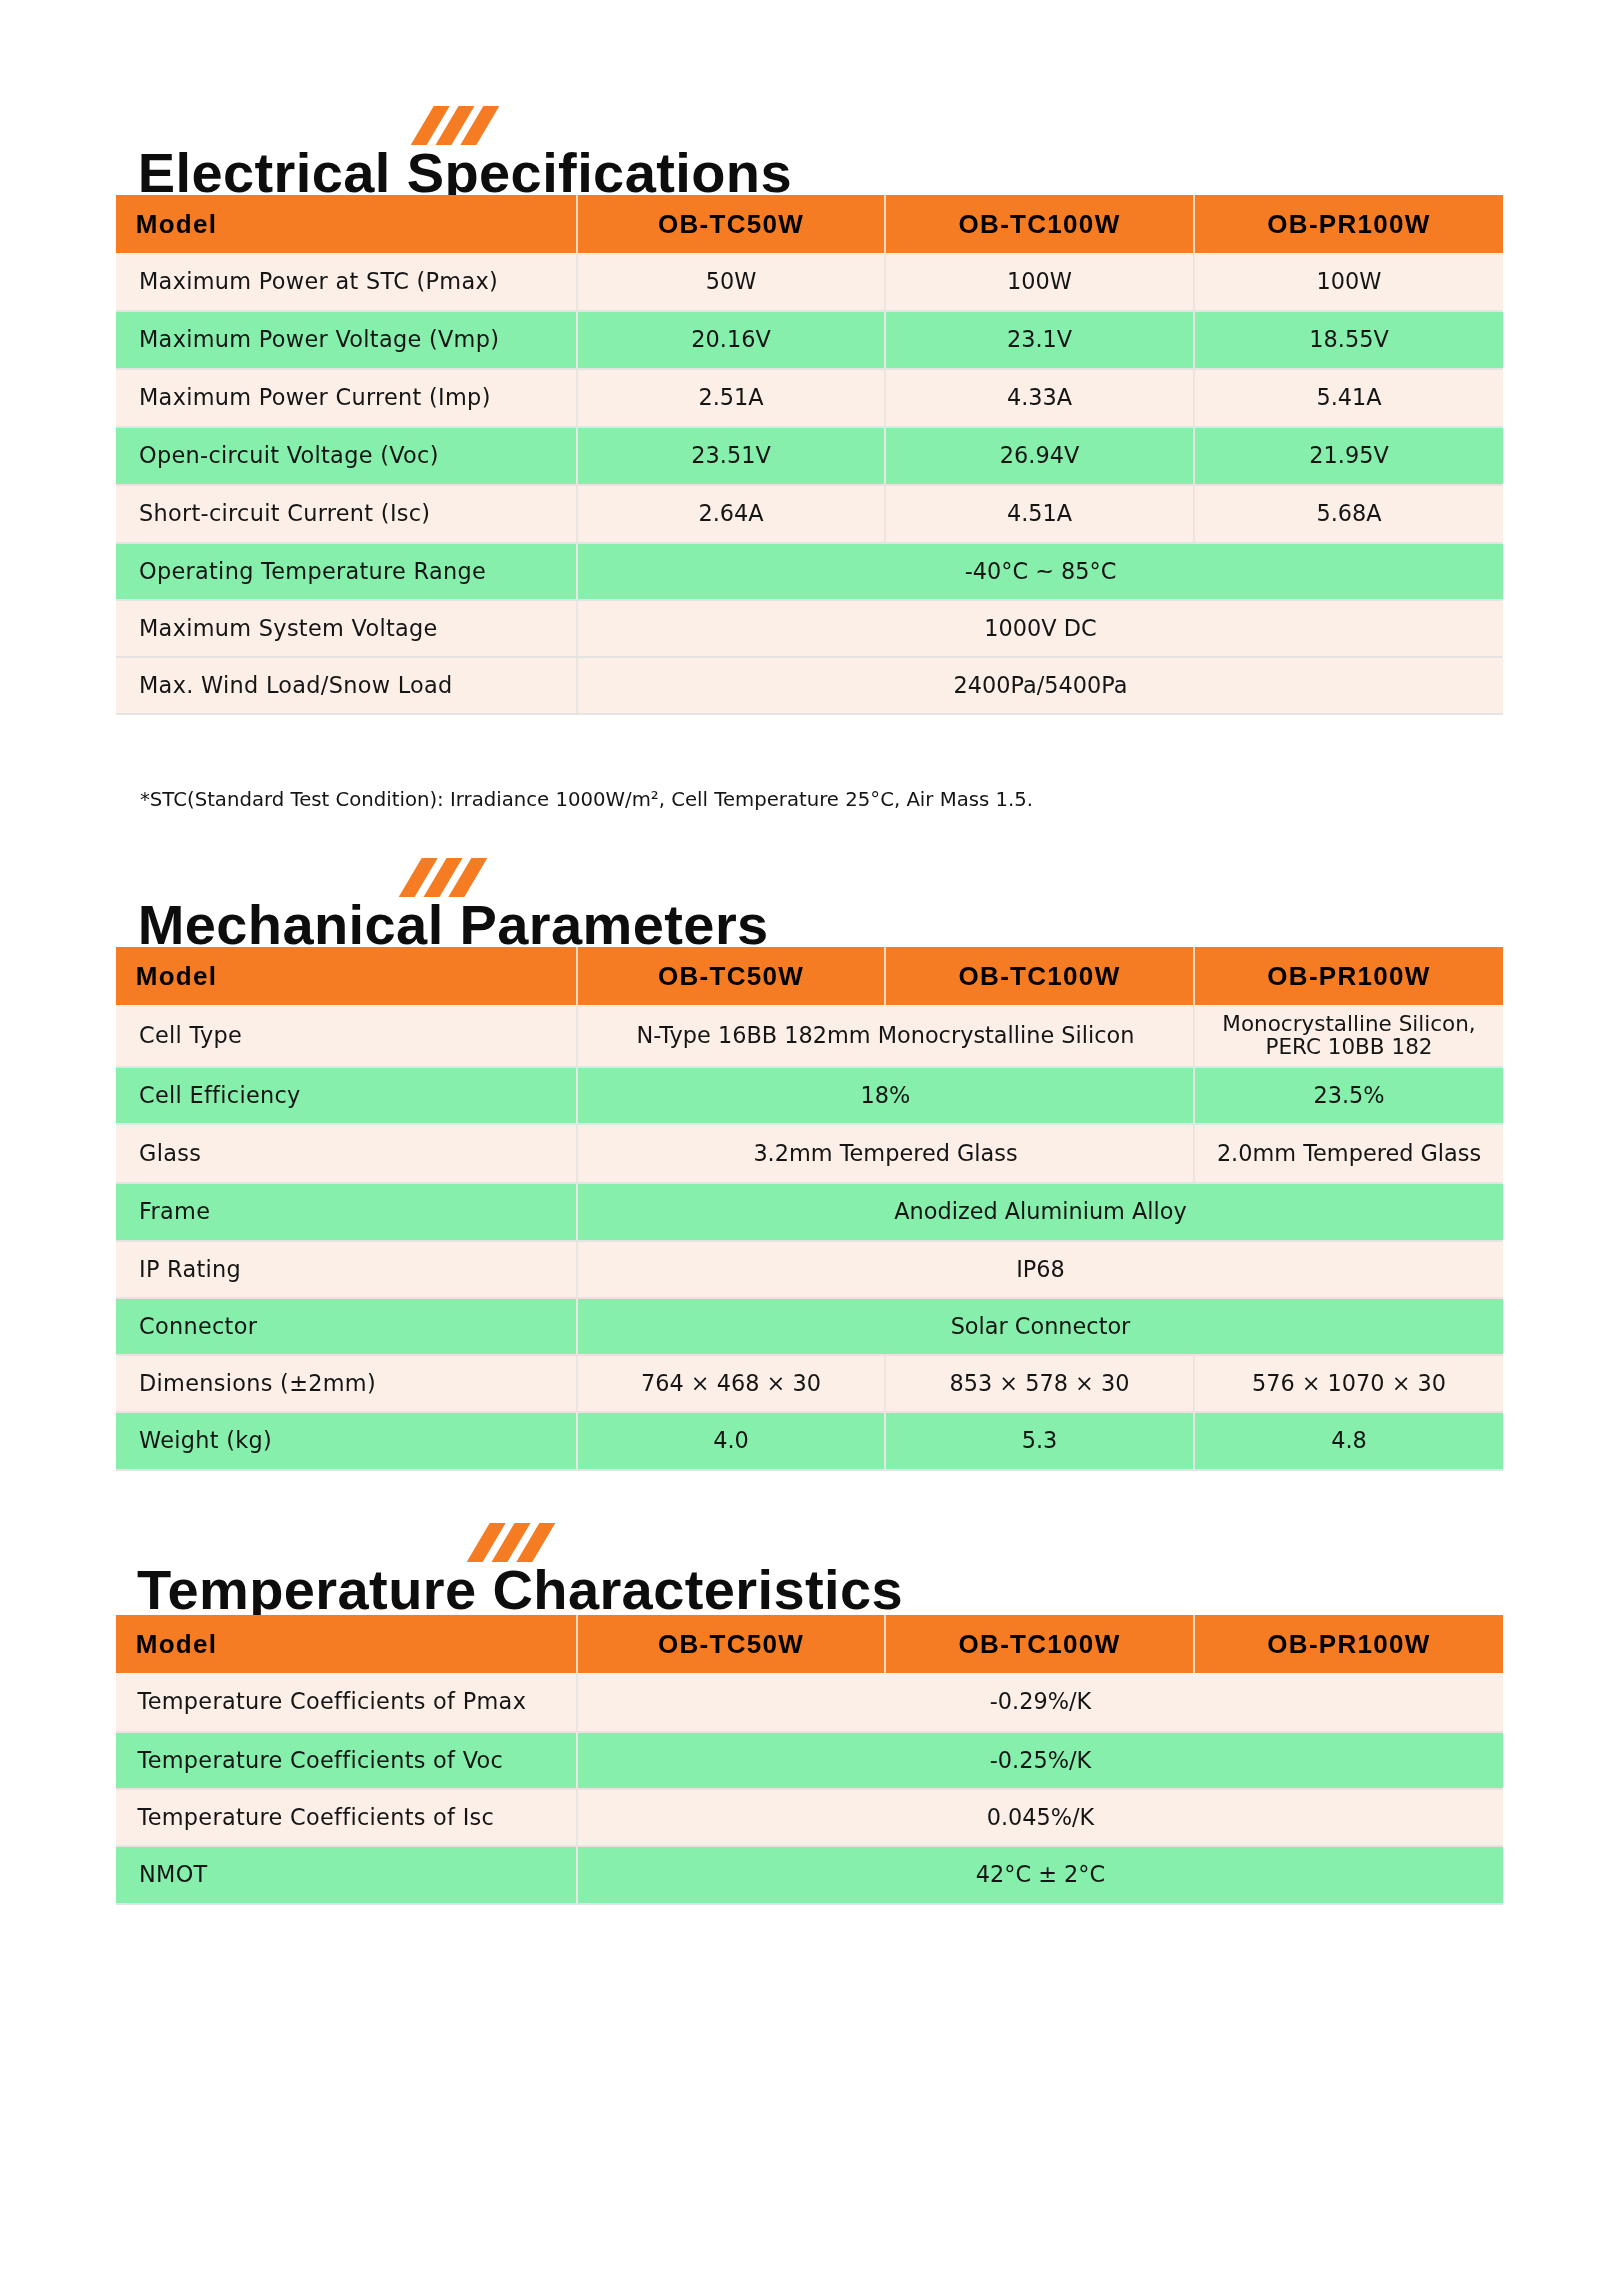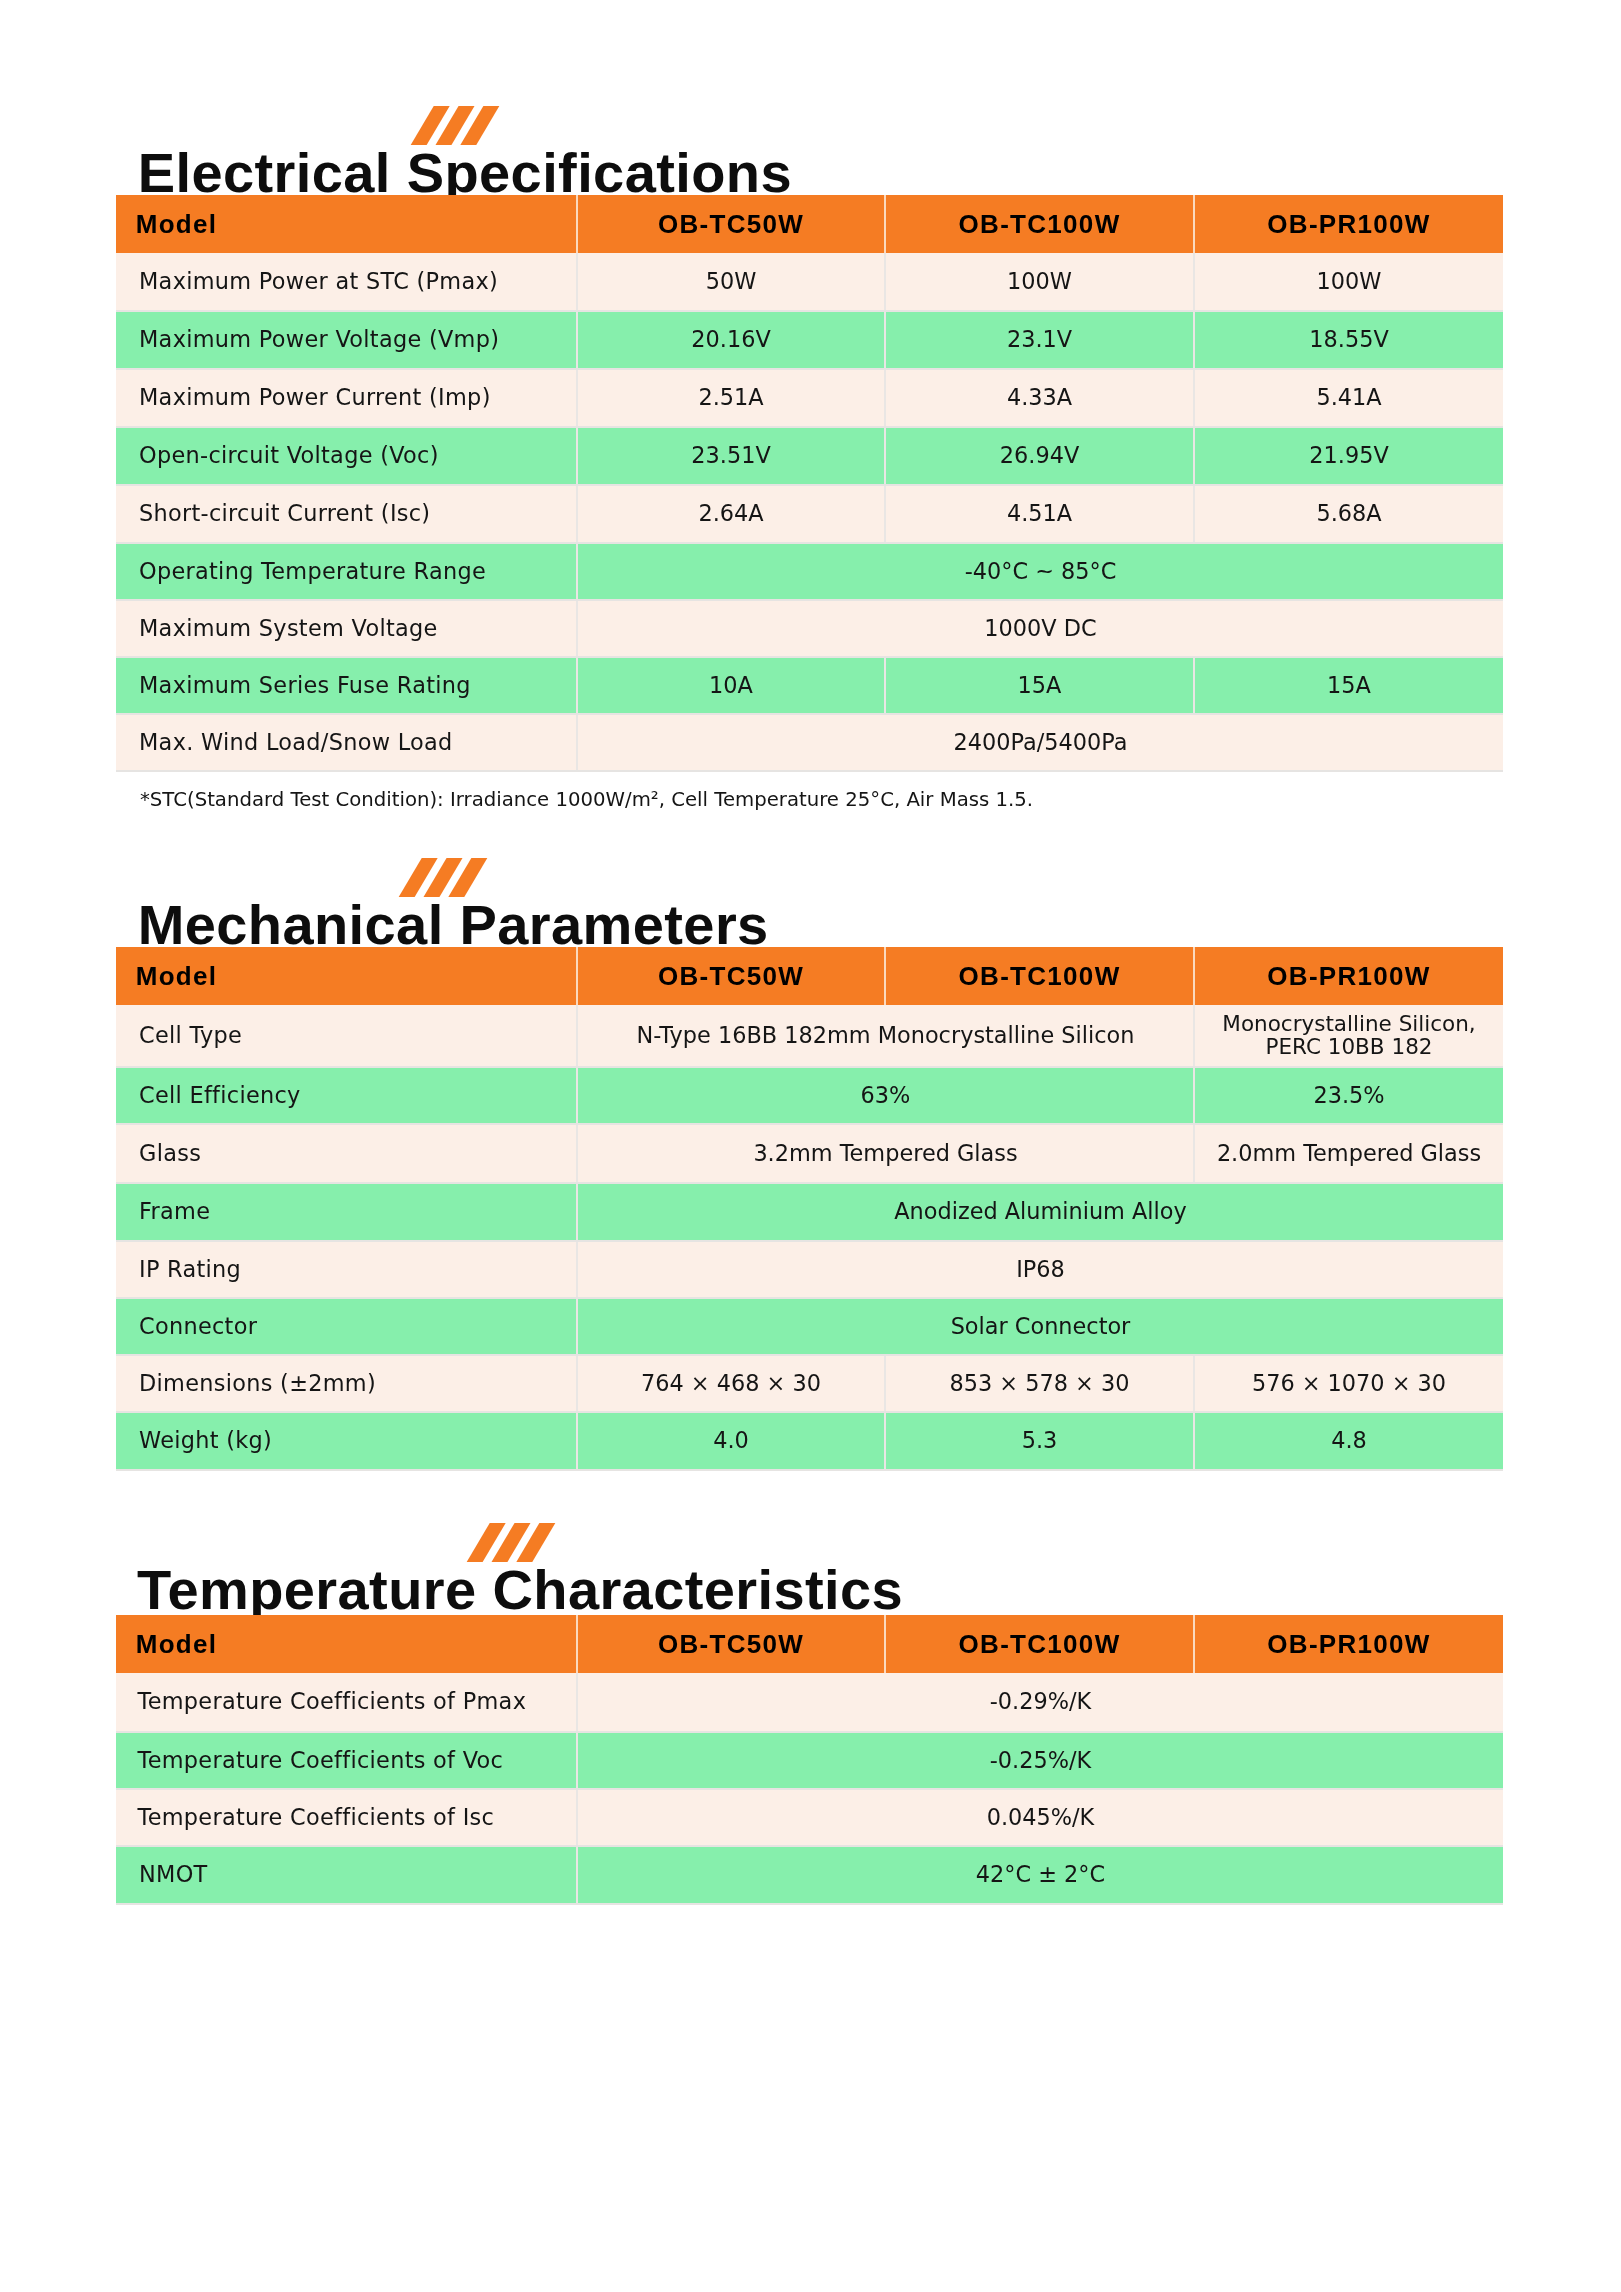--- a/index.html
+++ b/index.html
@@ -96,12 +96,6 @@
       <td class="label">Maximum System Voltage</td>
       <td colspan="3">1000V DC</td>
     </tr>
-    <tr class="even" style="height:57px;">
-      <td class="label">Maximum Series Fuse Rating</td>
-      <td>10A</td>
-      <td>15A</td>
-      <td>15A</td>
-    </tr>
     <tr class="odd" style="height:57px;">
       <td class="label">Max. Wind Load/Snow Load</td>
       <td colspan="3">2400Pa/5400Pa</td>

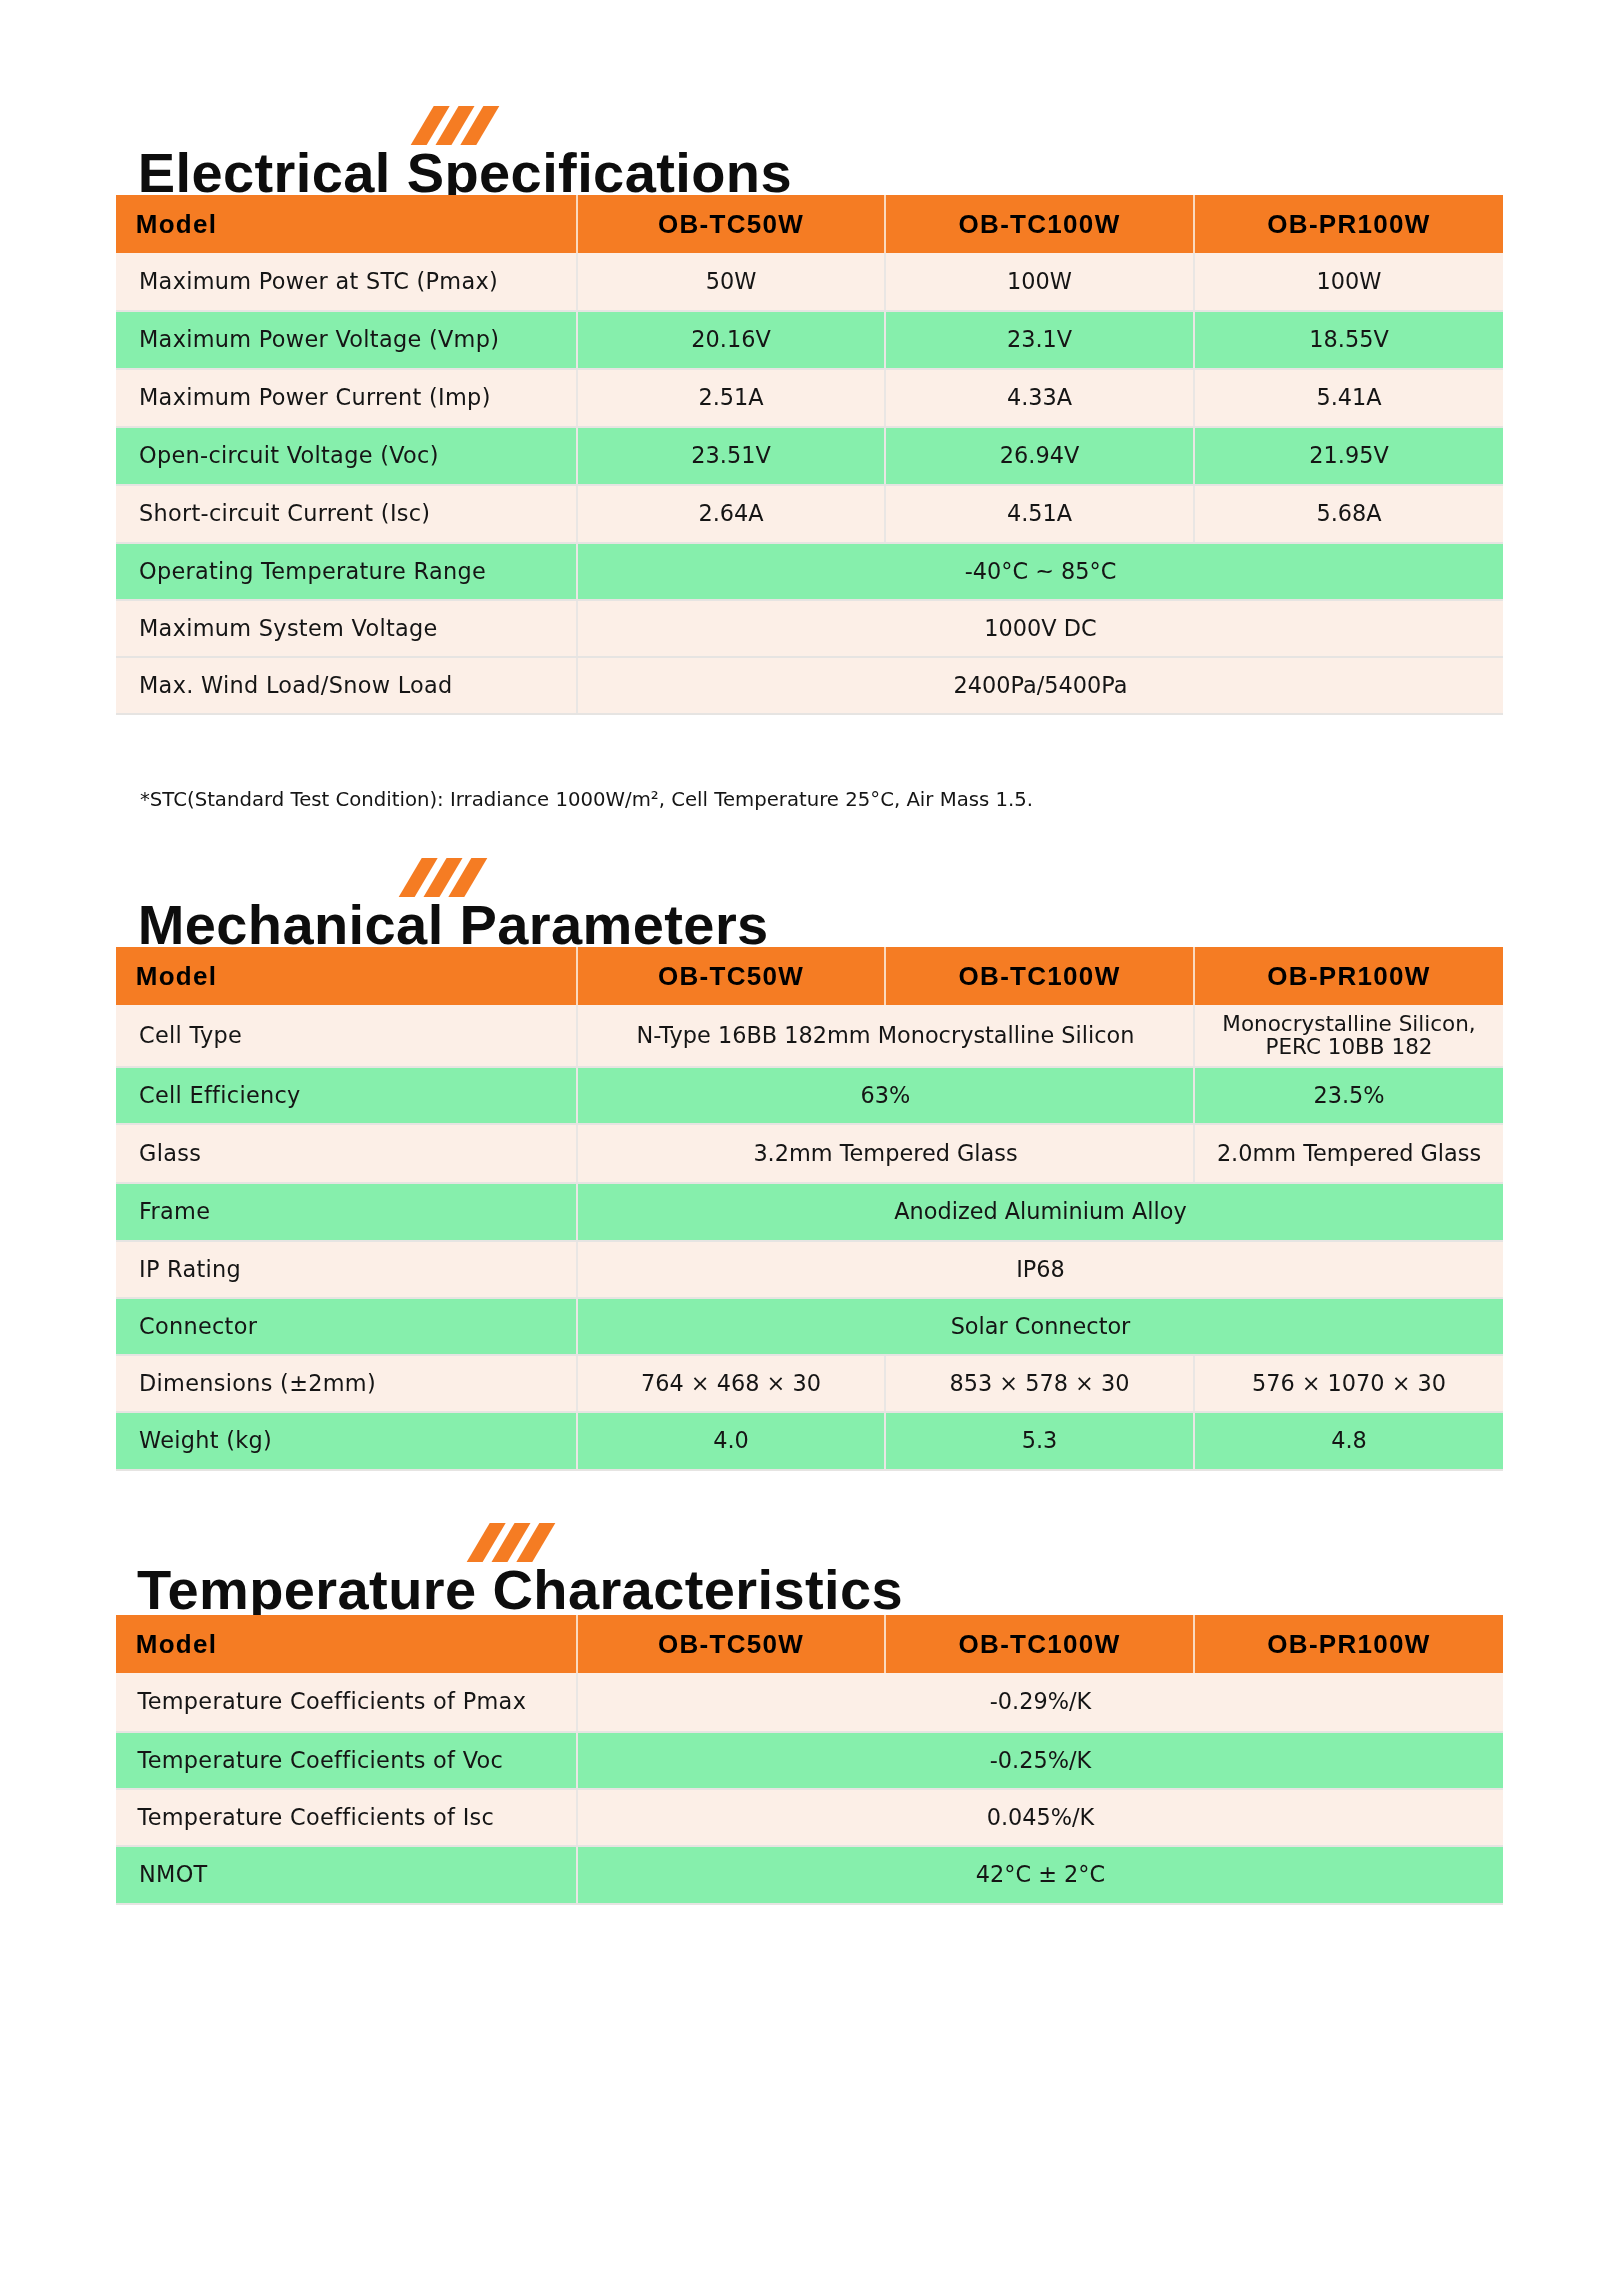--- a/index.html
+++ b/index.html
@@ -137,7 +137,7 @@
     </tr>
     <tr class="even" style="height:57px;">
       <td class="label">Cell Efficiency</td>
-      <td colspan="2">63%</td>
+      <td colspan="2">18%</td>
       <td>23.5%</td>
     </tr>
     <tr class="odd" style="height:59px;">

